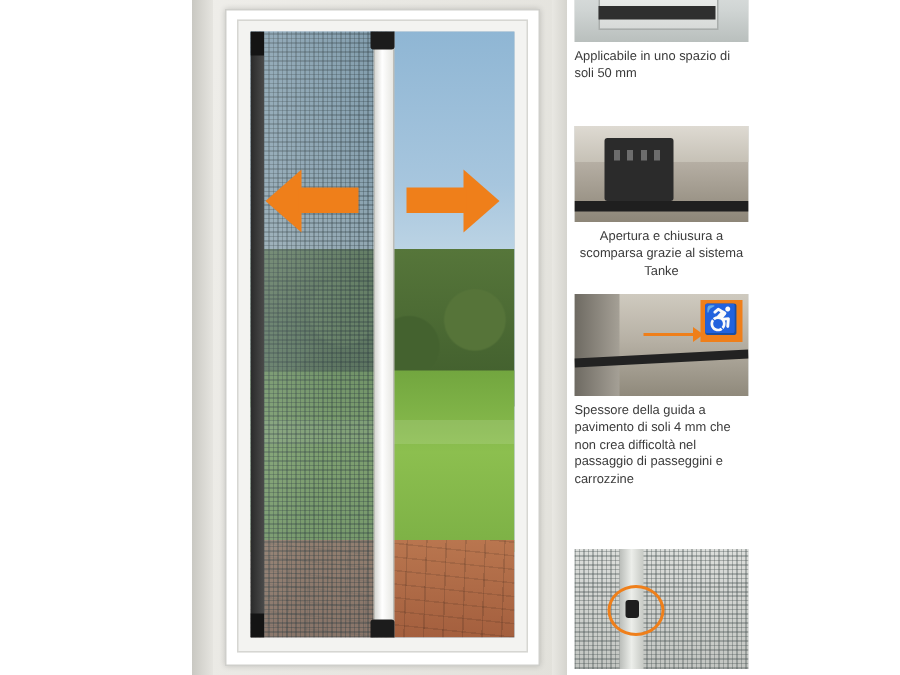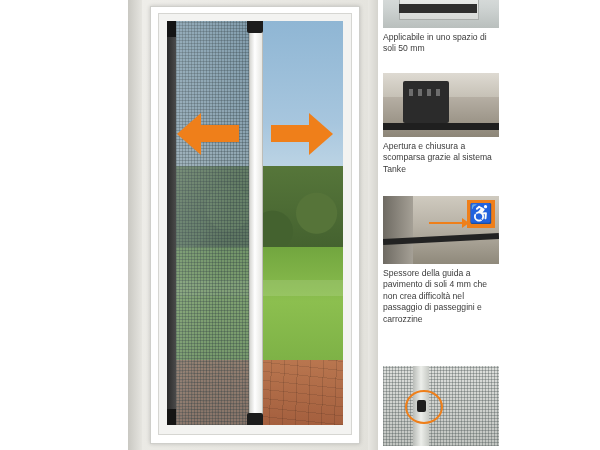--- a/index.html
+++ b/index.html
@@ -275,7 +275,7 @@
   }
 
   
-  .f2 { top: 73px; }
+  .f2 { top: 84px; text-align: center; }
   .f2 .thumb { height: 64px; }
   .f2-floor {
     position: absolute; inset: 0;

